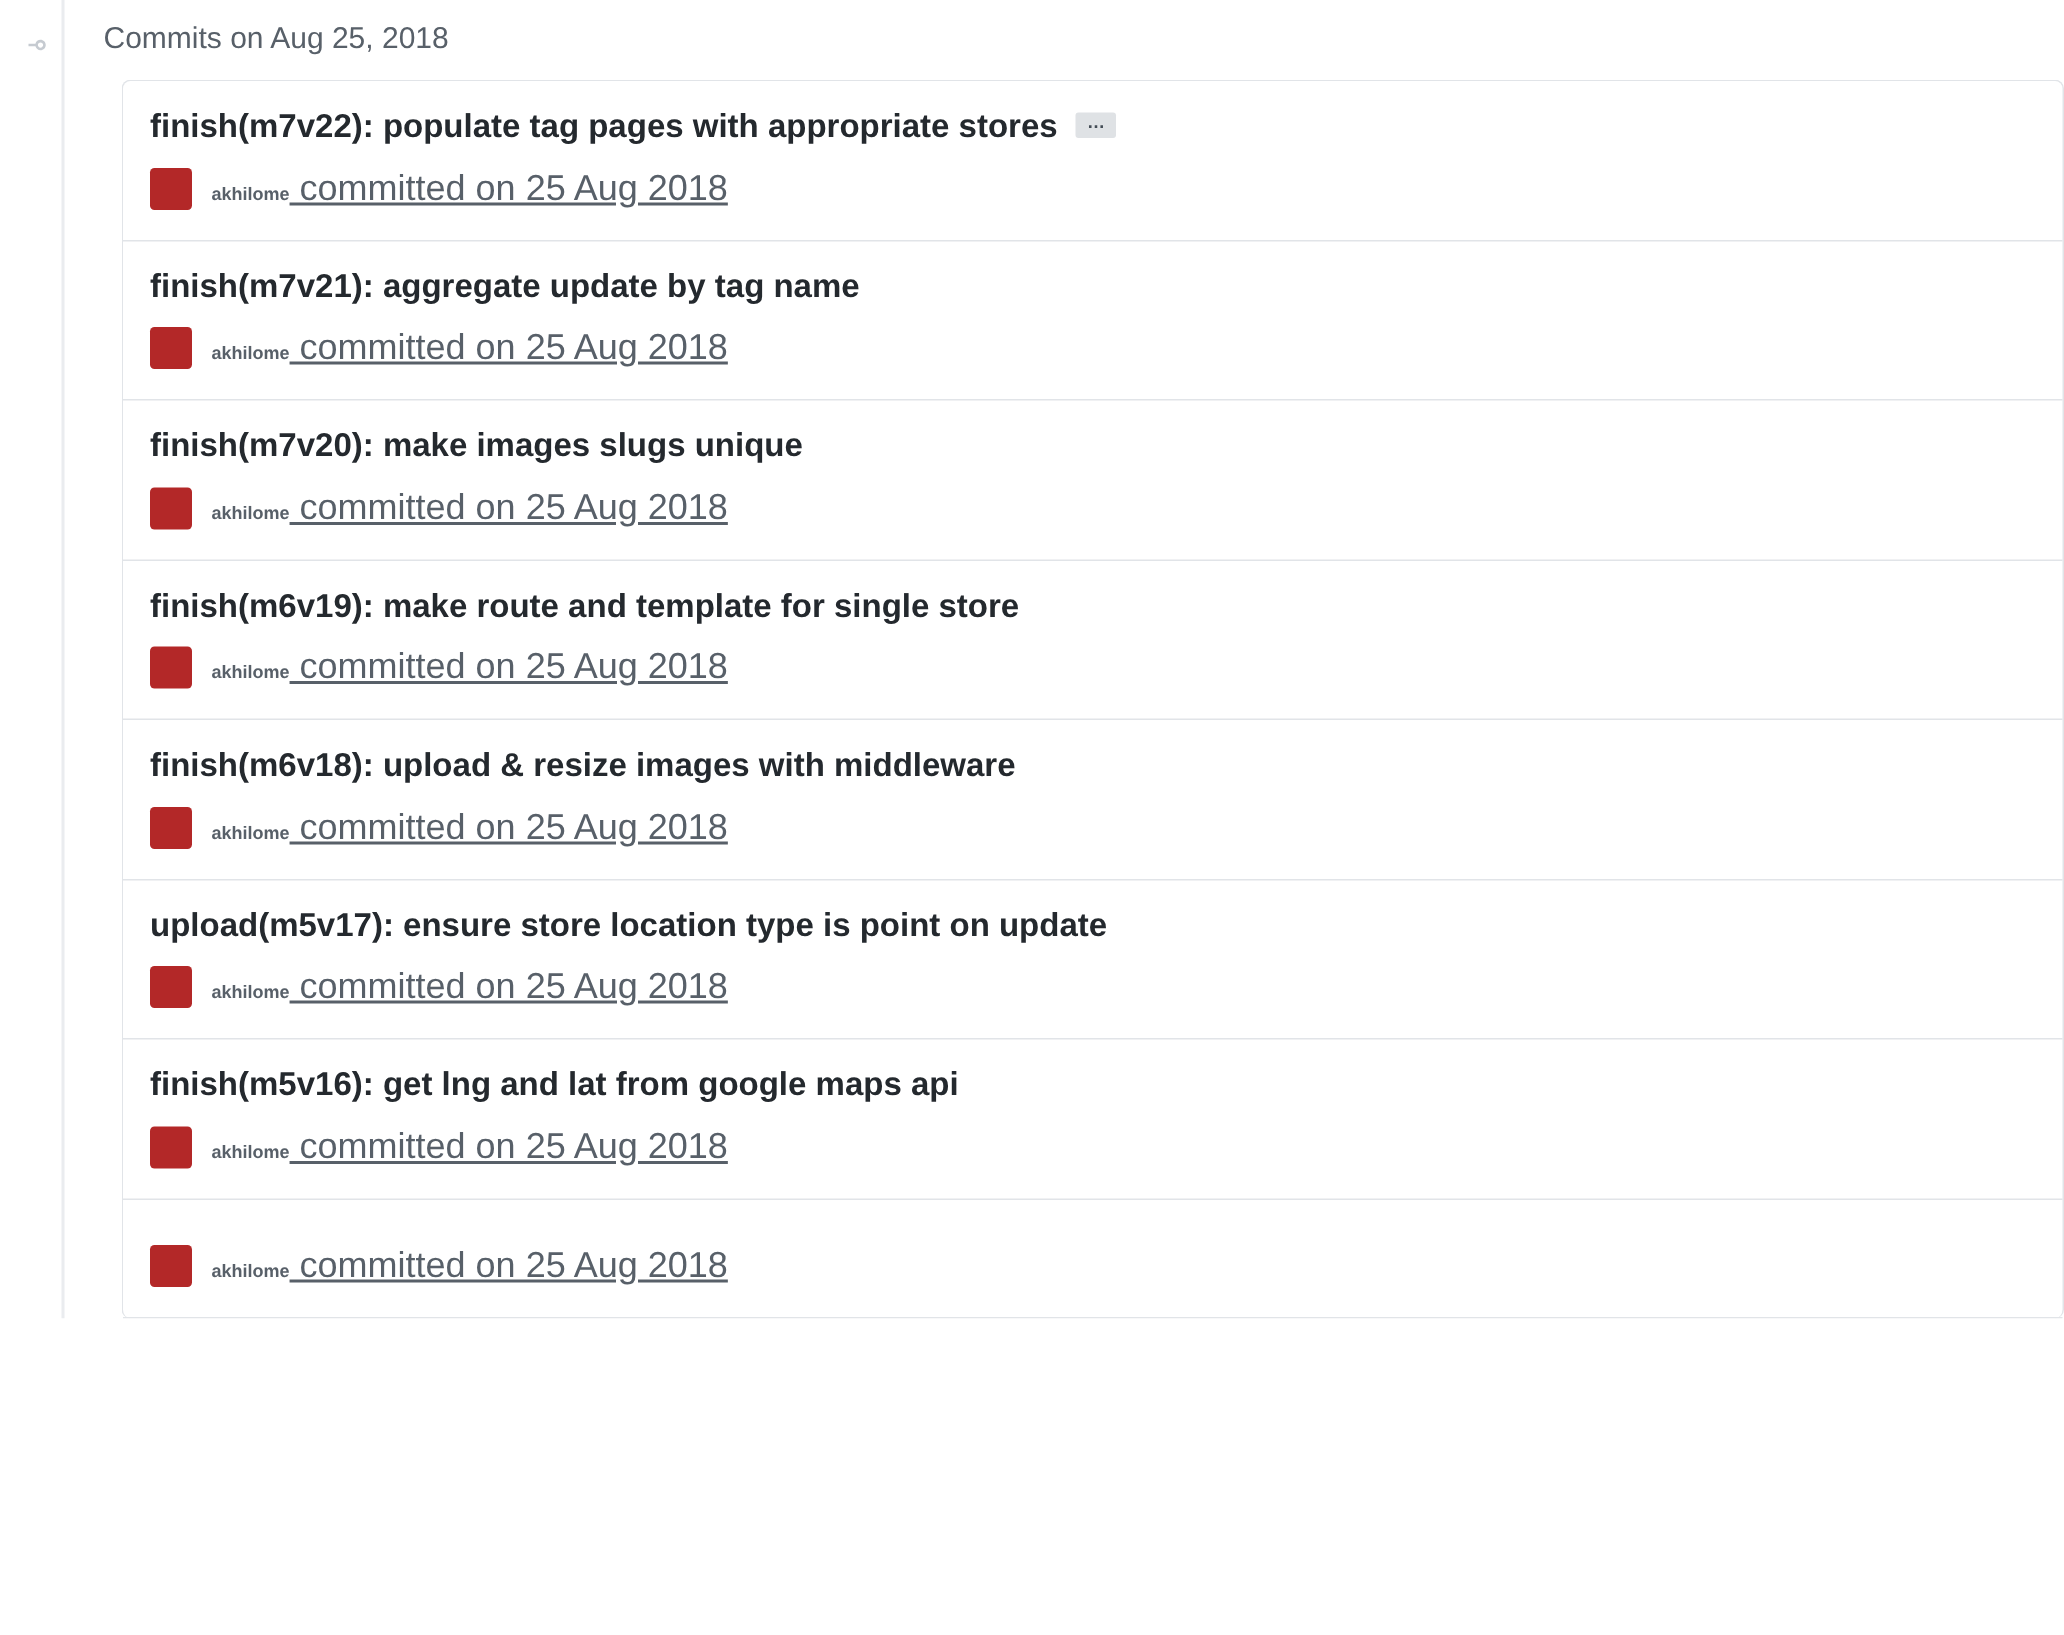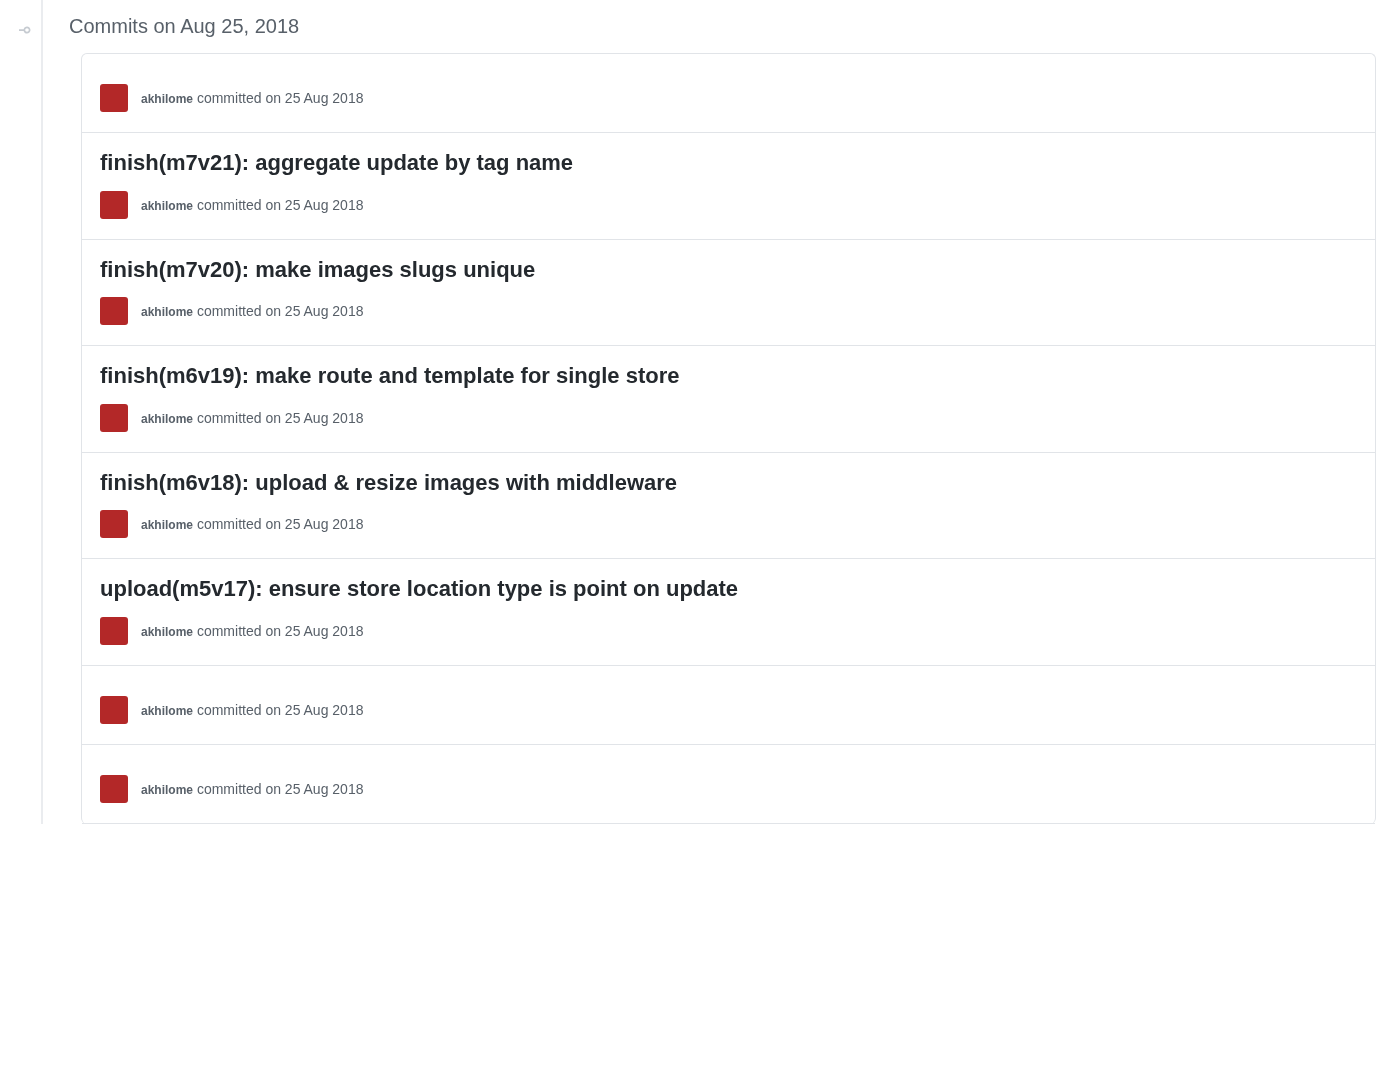--- a/index.html
+++ b/index.html
@@ -130,6 +130,10 @@
 
   <ol class="commits-list" id="commits-list">
       <li class="commit-item">
+        <div class="commit-title-row">
+          <a class="commit-title" href="javascript:void(0)" style="text-decoration: none; color: rgb(36, 41, 46);">finish(m7v22): populate tag pages with appropriate stores</a>
+          <button class="commit-ellipsis">…</button>
+        </div>
         <div class="commit-meta">
           <span class="avatar"></span>
           <span><a class="commit-author" href="javascript:void(0)" style="text-decoration: none; color: rgb(88, 96, 105);">akhilome</a><span class="commit-when"> committed on 25 Aug 2018</span></span>

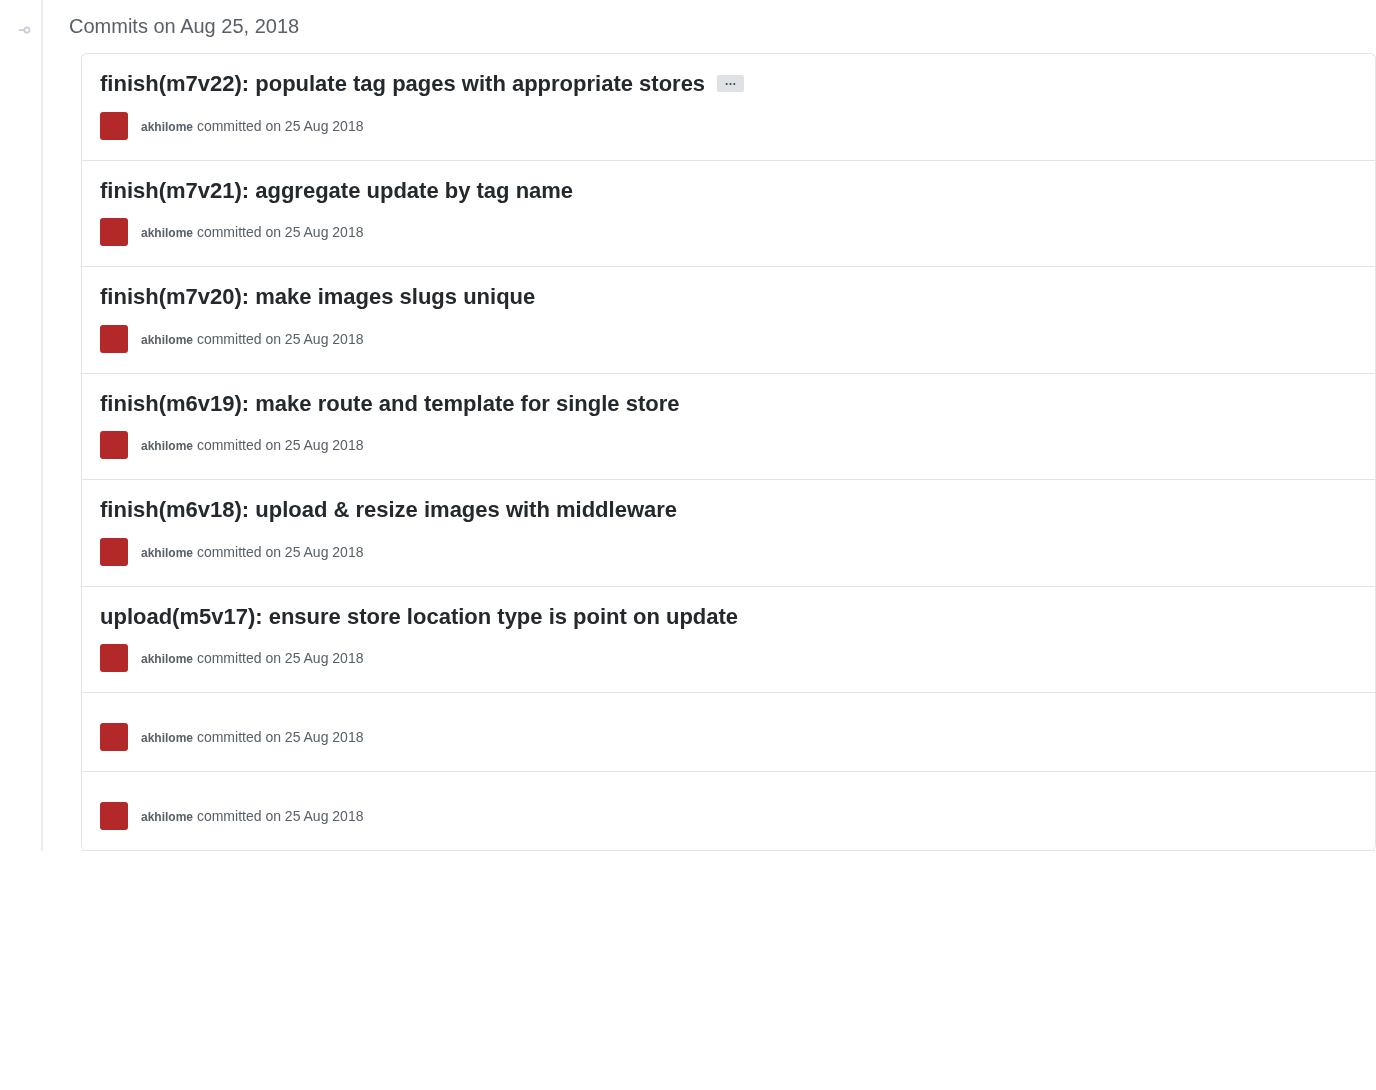--- a/index.html
+++ b/index.html
@@ -108,9 +108,10 @@
       color: #586069;
     }
     .commit-when {
-      font-size: 14px;
+      font-size: 24px;
       font-weight: 400;
       color: #586069;
+      text-decoration: underline;
     }
   </style>
 </head>

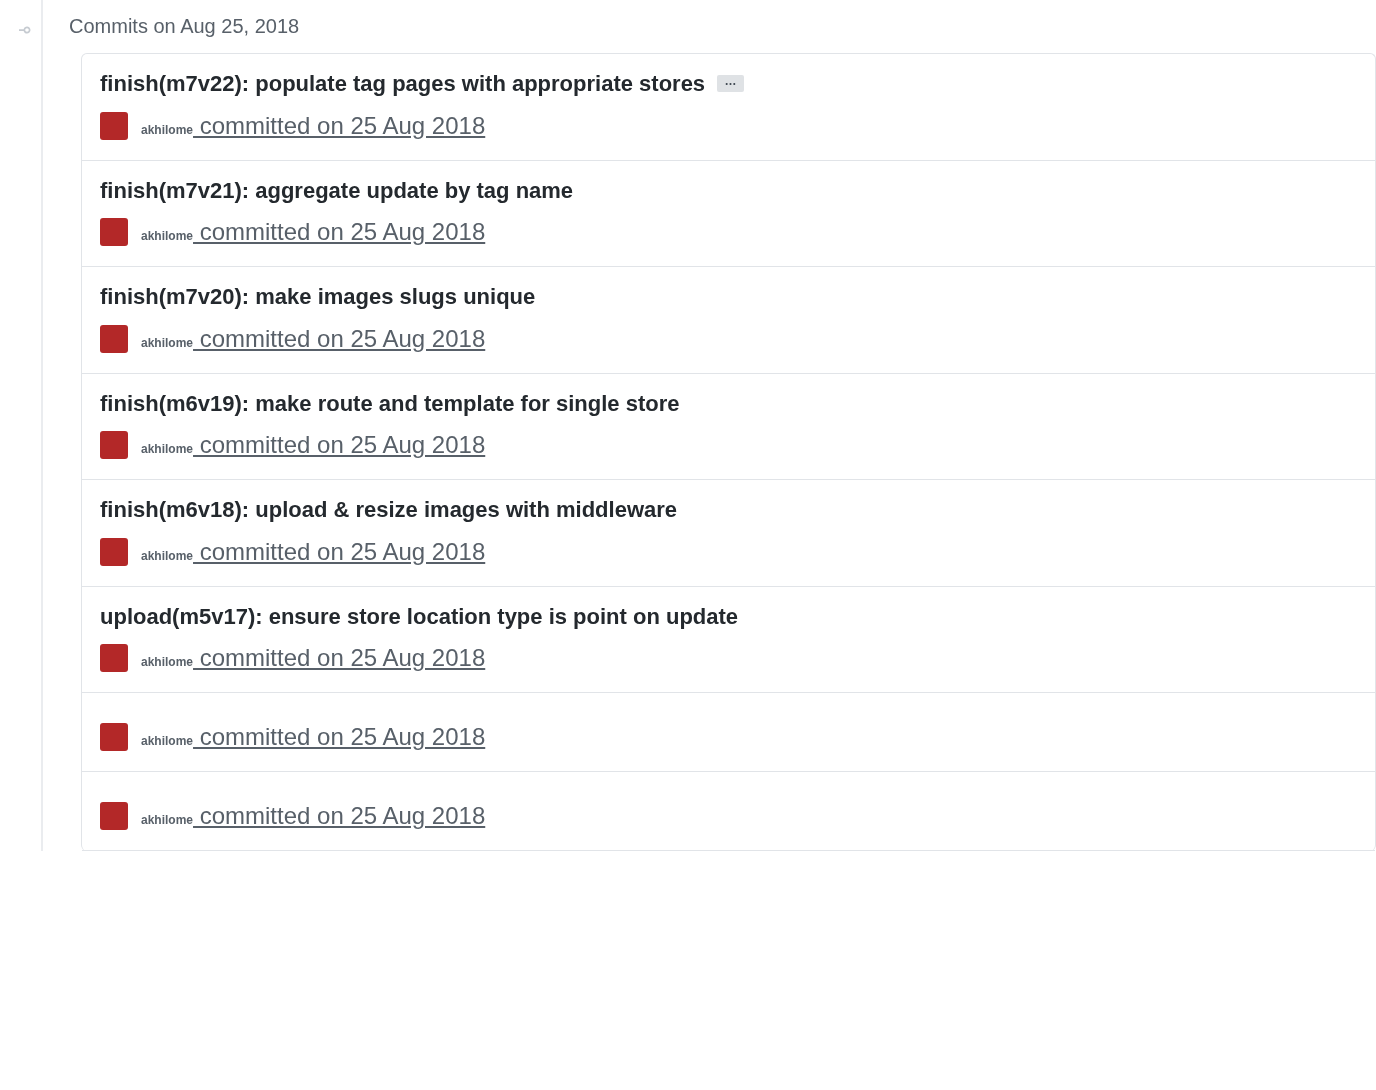--- a/index.html
+++ b/index.html
@@ -186,6 +186,9 @@
         </div>
       </li>
       <li class="commit-item">
+        <div class="commit-title-row">
+          <a class="commit-title" href="javascript:void(0)" style="text-decoration: none; color: rgb(36, 41, 46);">finish(m5v16): get lng and lat from google maps api</a>
+        </div>
         <div class="commit-meta">
           <span class="avatar"></span>
           <span><a class="commit-author" href="javascript:void(0)" style="text-decoration: none; color: rgb(88, 96, 105);">akhilome</a><span class="commit-when"> committed on 25 Aug 2018</span></span>

